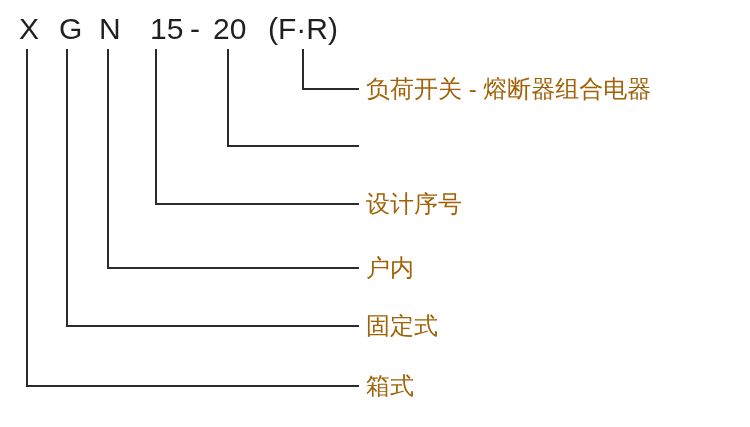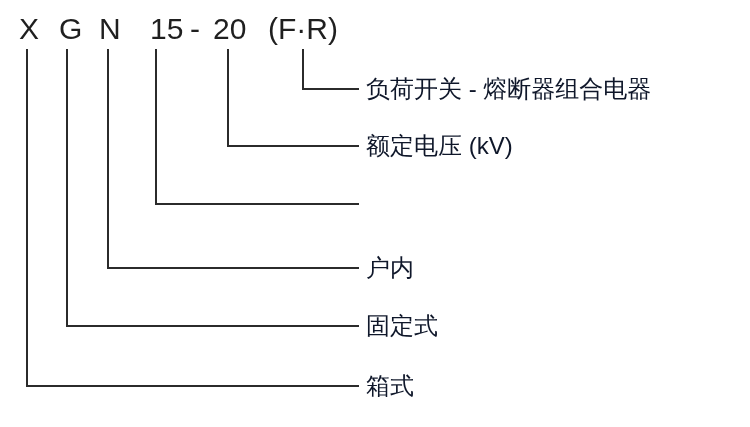--- a/index.html
+++ b/index.html
@@ -28,7 +28,7 @@
     left: 366px;
     font-size: 24px;
     line-height: 30px;
-    color: #0f172a;
+    color: #a16207;
     white-space: nowrap;
   }
   svg.lines {

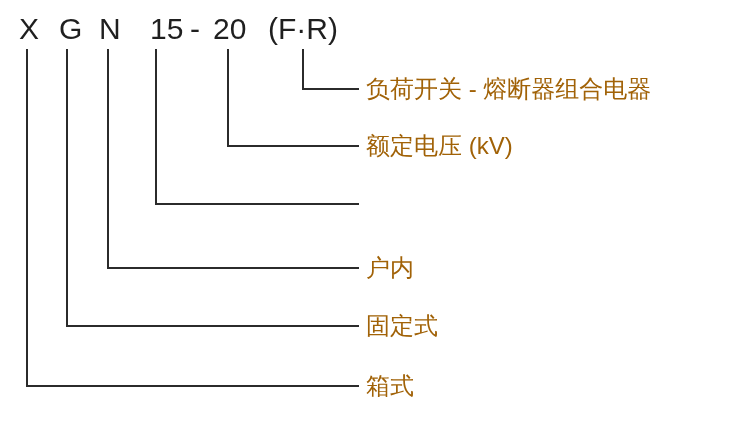--- a/index.html
+++ b/index.html
@@ -69,7 +69,6 @@
   <div class="code-part" style="left:268px">(F·R)</div>
 
   <div class="diagram-label" style="top:74px">负荷开关 - 熔断器组合电器</div>
-  <div class="diagram-label" style="top:131px">额定电压 (kV)</div>
   <div class="diagram-label" style="top:253px">户内</div>
   <div class="diagram-label" style="top:311px">固定式</div>
   <div class="diagram-label" style="top:371px">箱式</div>

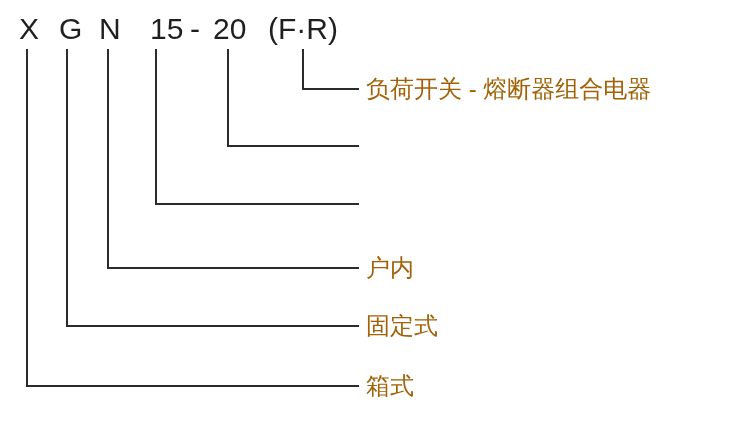--- a/index.html
+++ b/index.html
@@ -69,6 +69,7 @@
   <div class="code-part" style="left:268px">(F·R)</div>
 
   <div class="diagram-label" style="top:74px">负荷开关 - 熔断器组合电器</div>
+  <div class="diagram-label" style="top:189px">设计序号</div>
   <div class="diagram-label" style="top:253px">户内</div>
   <div class="diagram-label" style="top:311px">固定式</div>
   <div class="diagram-label" style="top:371px">箱式</div>

